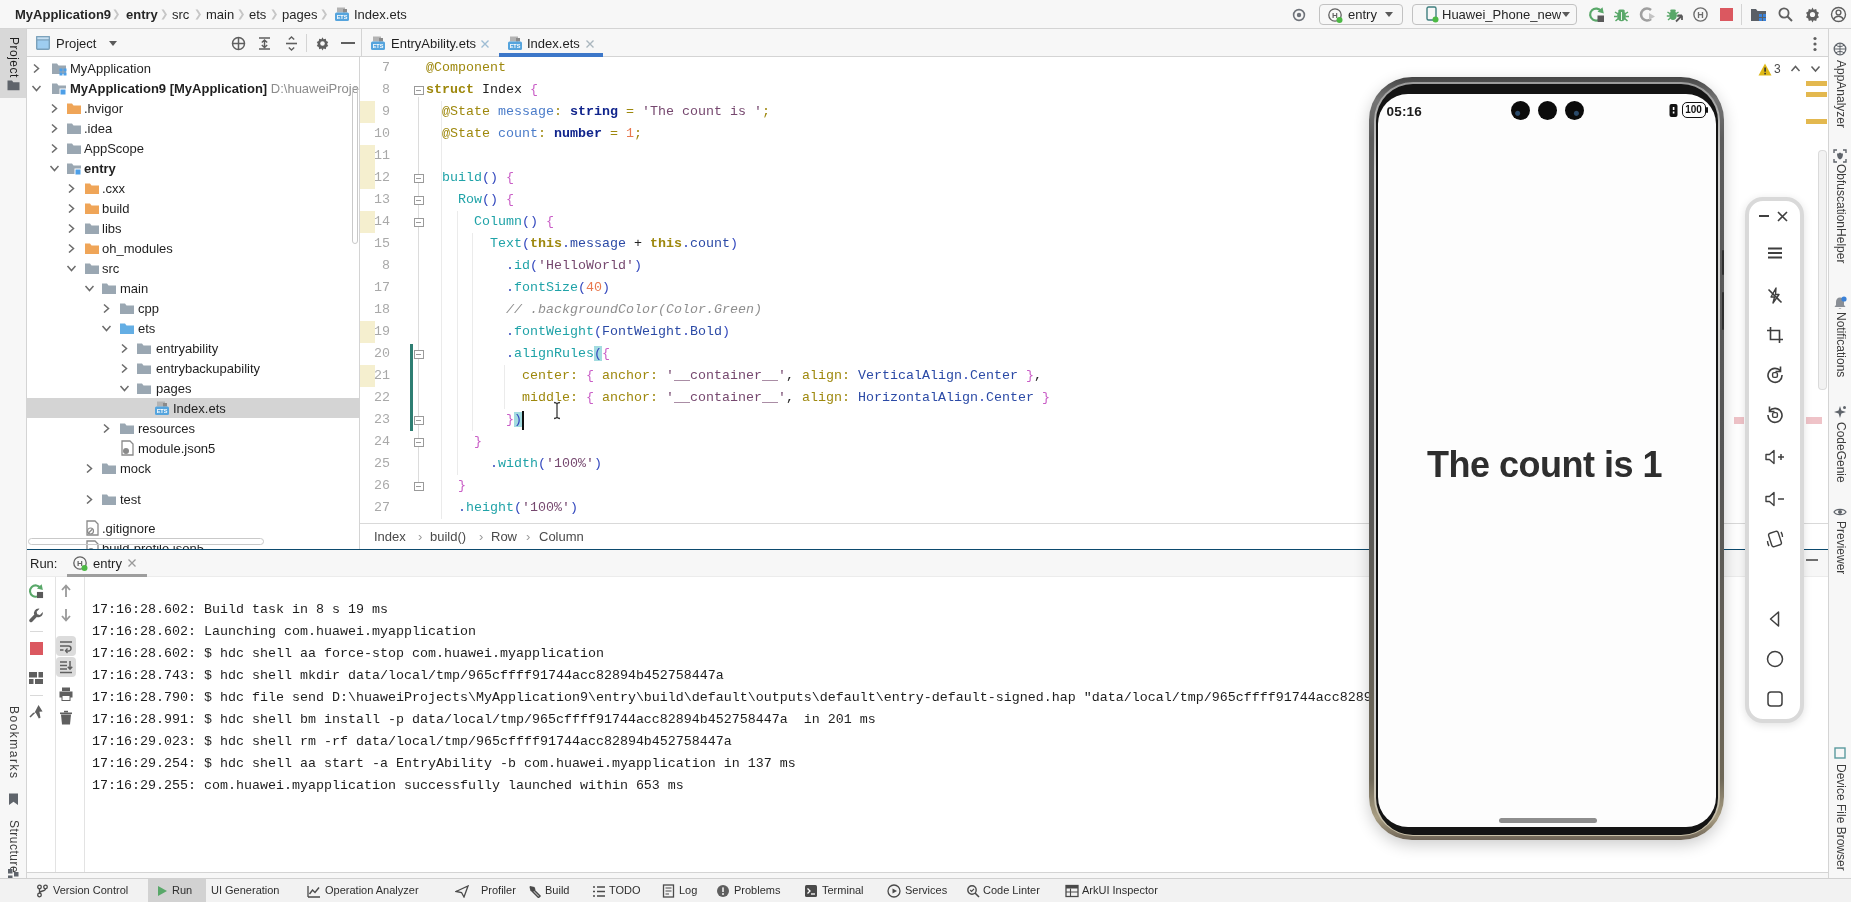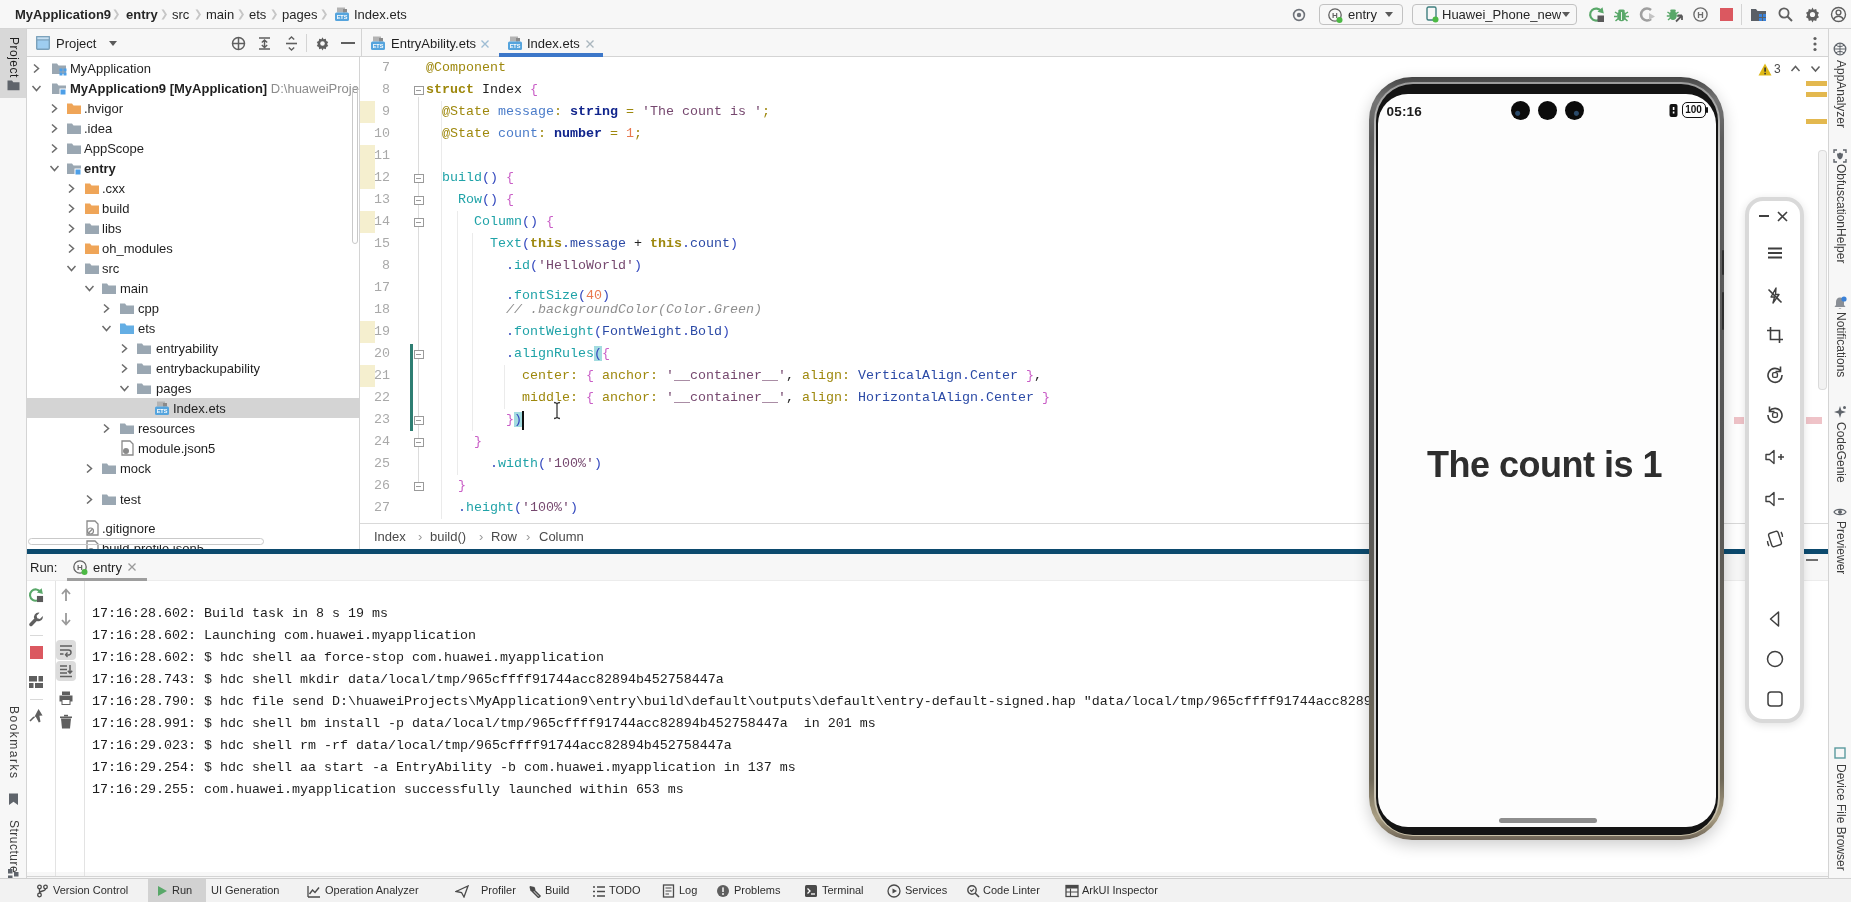--- a/index.html
+++ b/index.html
@@ -577,7 +577,7 @@
   <div class="cl" style="top:154px;">      <span class="fn">Column</span><span class="pn">()</span> <span class="br">{</span></div>
   <div class="cl" style="top:176px;">        <span class="fn">Text</span><span class="pn">(</span><span class="sv">this</span><span class="pn">.</span><span class="en">message</span> + <span class="sv">this</span><span class="pn">.</span><span class="en">count</span><span class="pn">)</span></div>
   <div class="cl" style="top:198px;">          <span class="pn">.</span><span class="fn">id</span><span class="pn">(</span><span class="str">'HelloWorld'</span><span class="pn">)</span></div>
-  <div class="cl" style="top:228px;">          <span class="pn">.</span><span class="fn">fontSize</span><span class="pn">(</span><span class="num">40</span><span class="pn">)</span></div>
+  <div class="cl" style="top:220px;">          <span class="pn">.</span><span class="fn">fontSize</span><span class="pn">(</span><span class="num">40</span><span class="pn">)</span></div>
   <div class="cl" style="top:242px;"><span class="cm">          // .backgroundColor(Color.Green)</span></div>
   <div class="cl" style="top:264px;">          <span class="pn">.</span><span class="fn">fontWeight</span><span class="pn">(</span><span class="en">FontWeight</span><span class="pn">.</span><span class="en">Bold</span><span class="pn">)</span></div>
   <div class="cl" style="top:286px;">          <span class="pn">.</span><span class="fn">alignRules</span><span class="pn hl">(</span><span class="br">{</span></div>

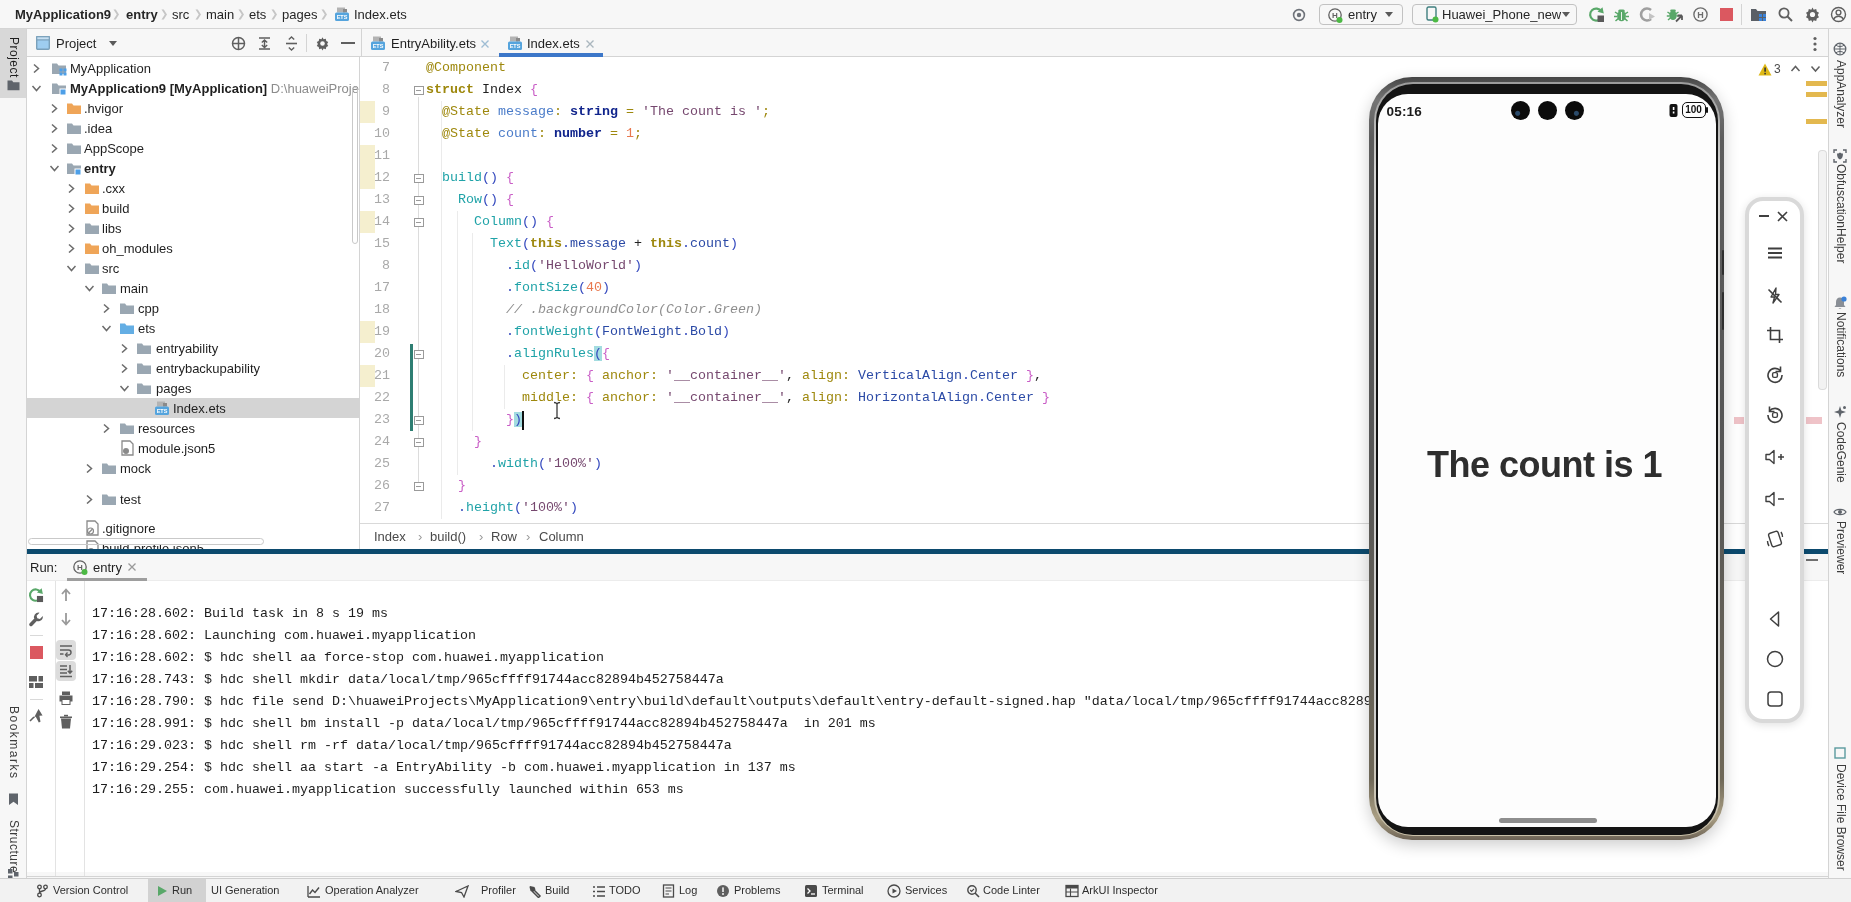--- a/index.html
+++ b/index.html
@@ -49,7 +49,7 @@
 .crumb { position:absolute; top:5px; font-size:13px; color:#4a4a4a; }
 
 
-#runpanel { left:27px; top:549px; width:1824px; height:323px; background:#ffffff; border-top:5px solid #0c4a6e; }
+#runpanel { left:27px; top:549px; width:1824px; height:323px; background:#ffffff; border-top:1px solid #0c4a6e; }
 #runhdr { position:absolute; left:0; top:0; width:1824px; height:27px; background:#f7f7f7; border-bottom:1px solid #ececec; }
 .conline { position:absolute; left:65px; height:22px; line-height:22px; font-family:"Liberation Mono",monospace; font-size:13.33px; color:#1d1d1d; white-space:pre; }
 

